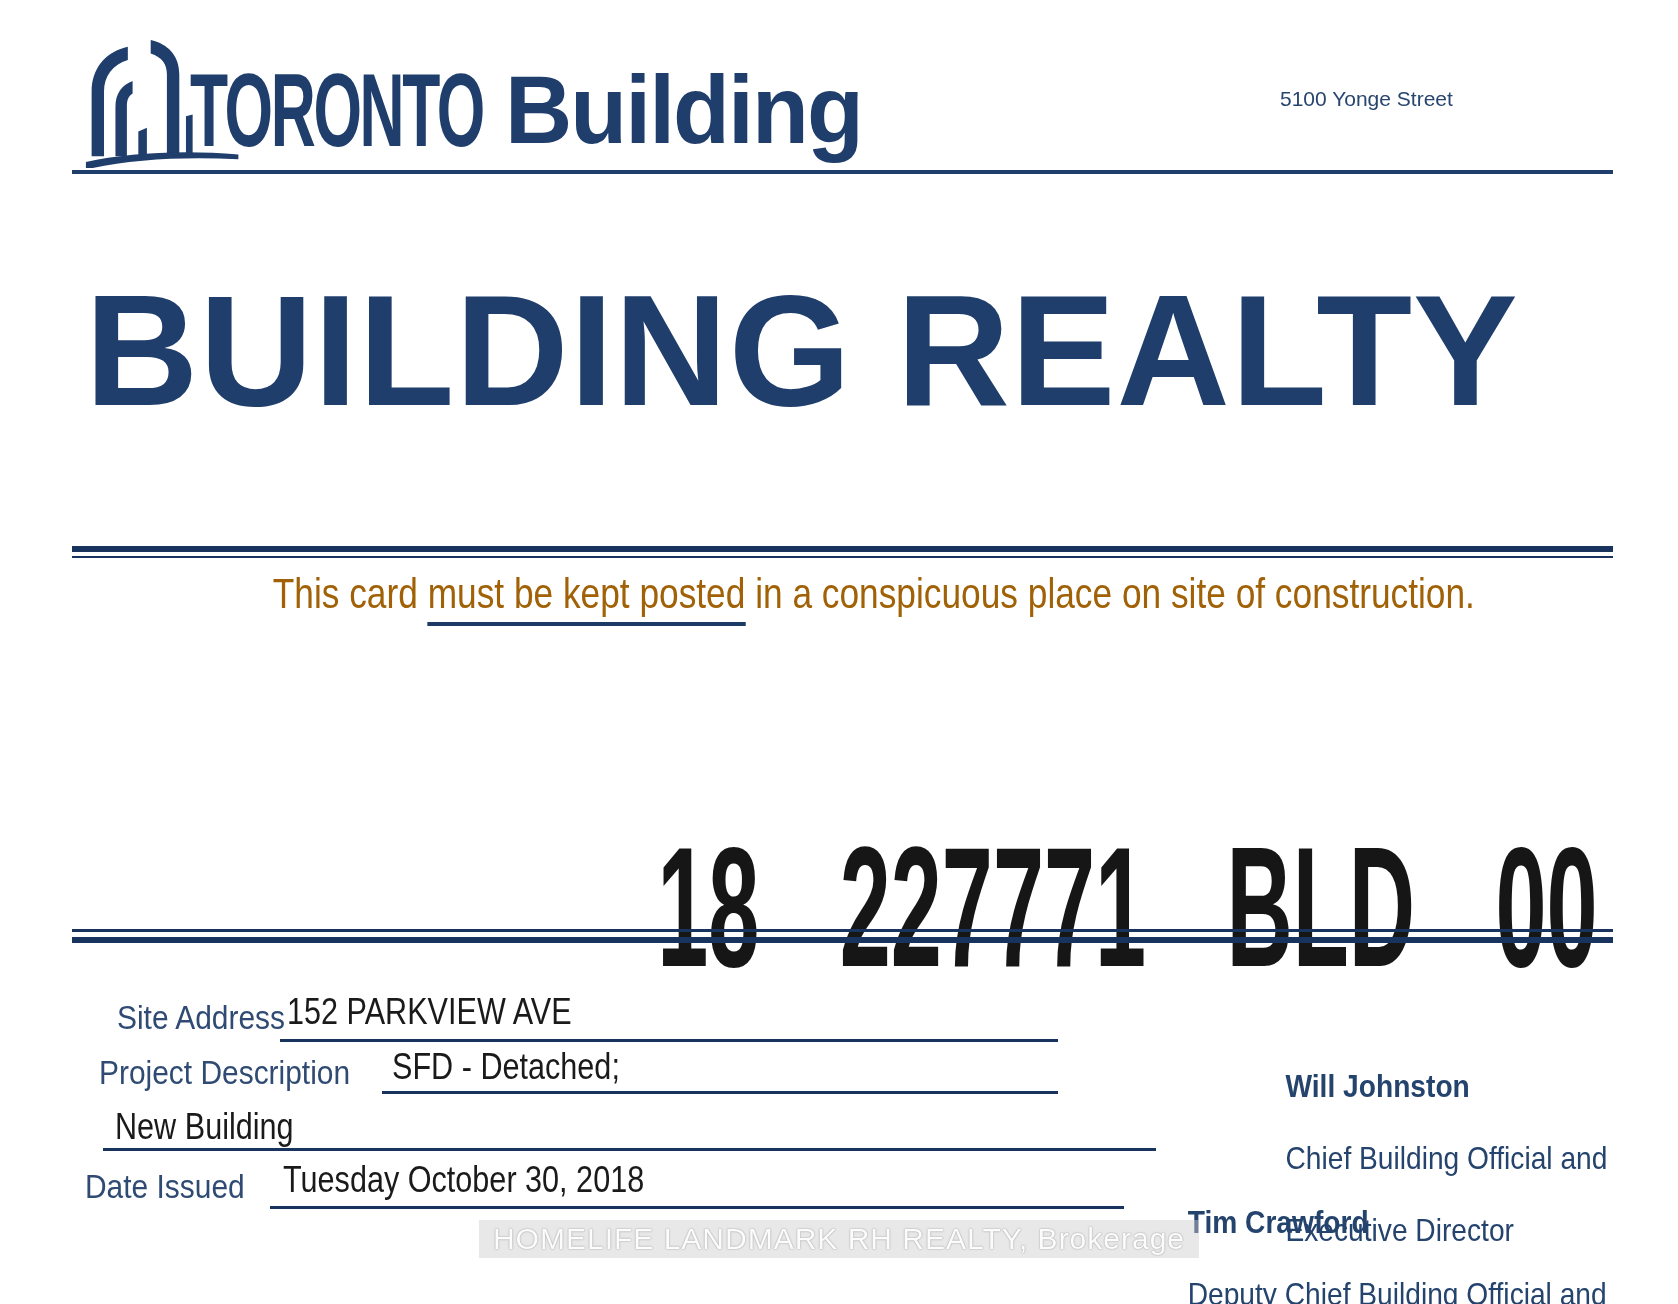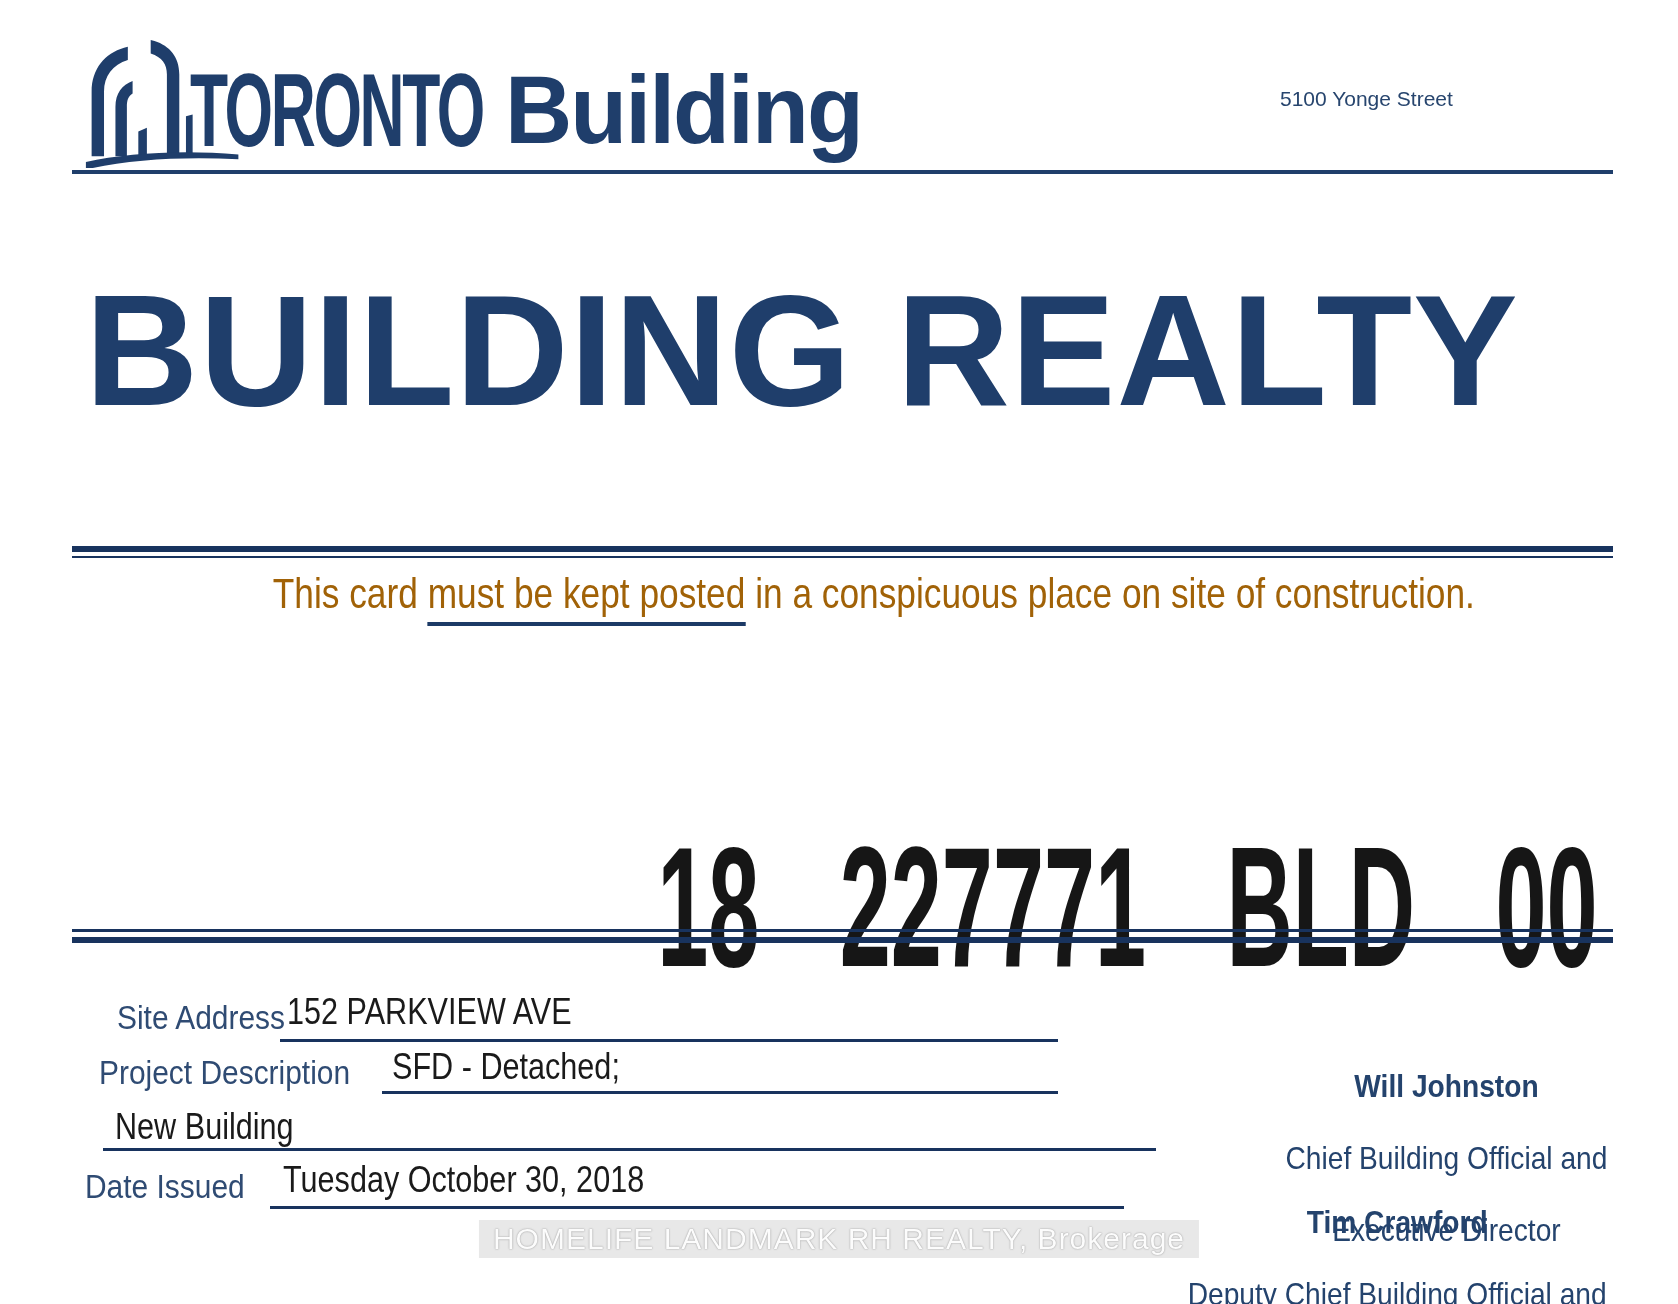--- a/index.html
+++ b/index.html
@@ -77,7 +77,7 @@
 
   
   .sig-block{
-    right:71px;text-align:center;font-size:32px;line-height:36px;
+    right:71px;text-align:left;font-size:32px;line-height:36px;
     color:#24436d;white-space:pre;
   }
   .sig-inner{display:inline-block;transform:scaleX(0.88);transform-origin:100% 50%;}

